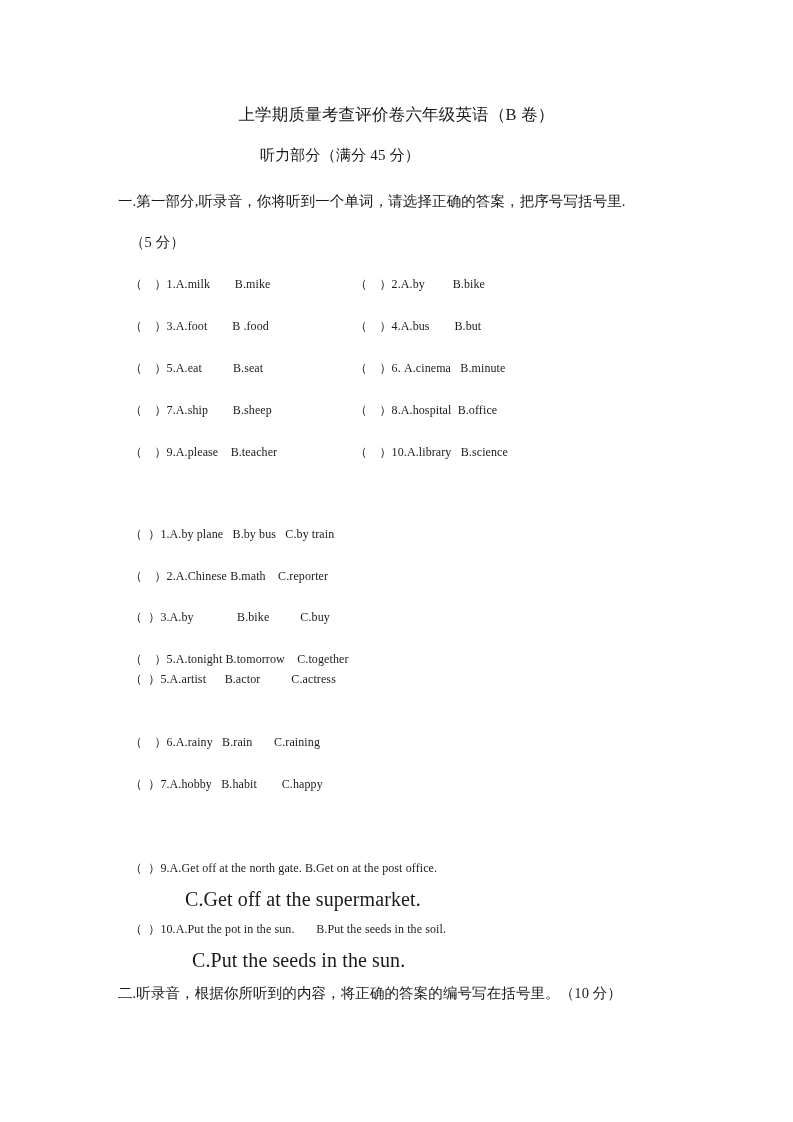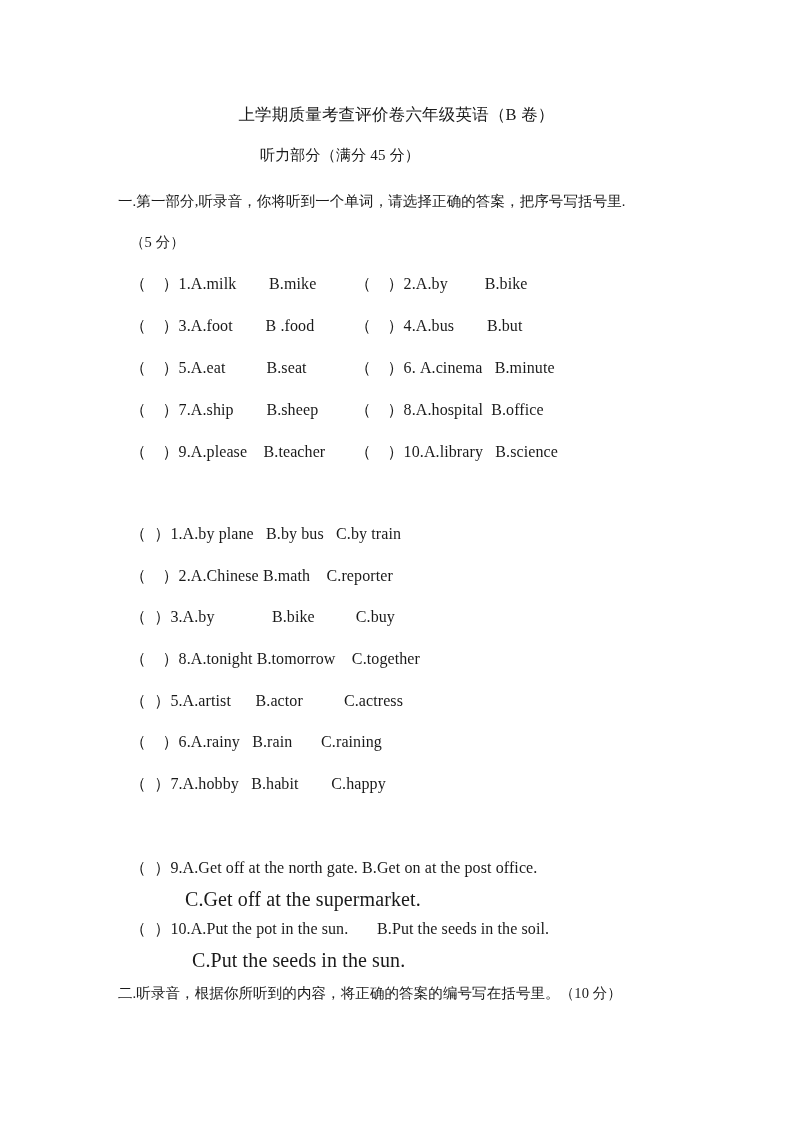--- a/index.html
+++ b/index.html
@@ -66,7 +66,7 @@
   
   .qrow {
     position: absolute;
-    font-size: 16px;
+    font-size: 12px;
     line-height: 20px;
     white-space: pre;
     letter-spacing: 0.1px;

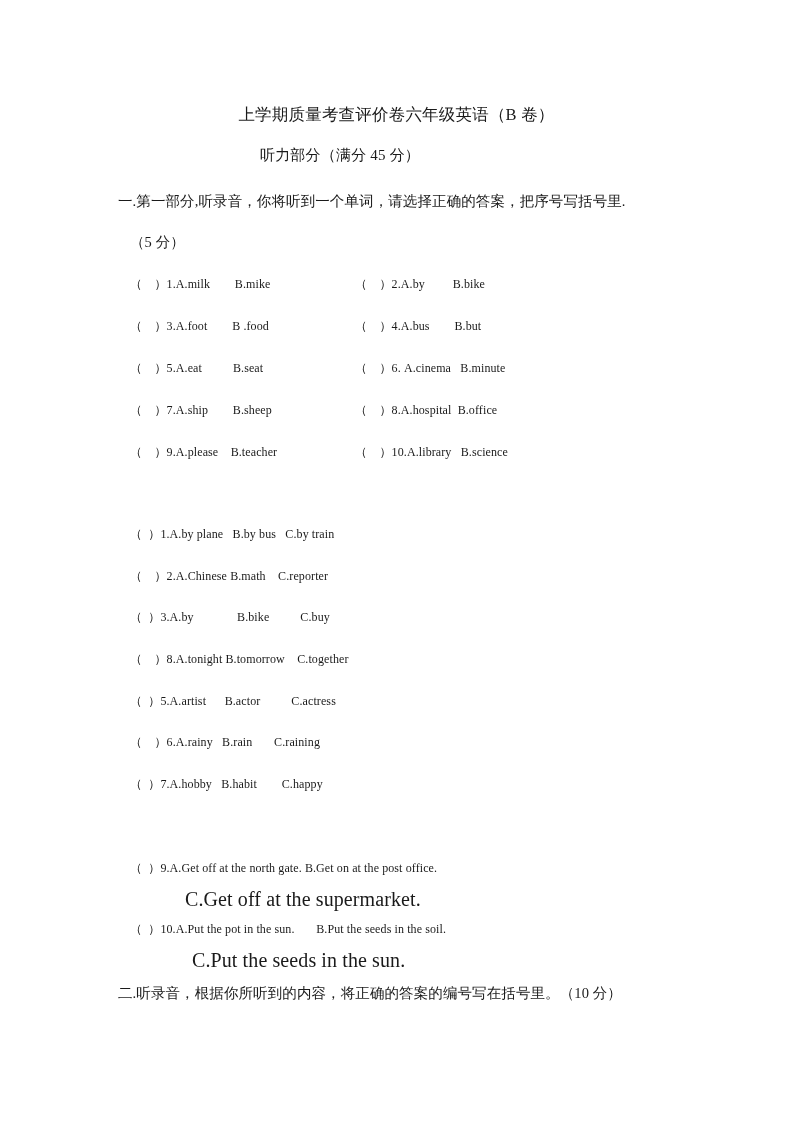--- a/index.html
+++ b/index.html
@@ -117,7 +117,7 @@
   <div class="qrow col-left" style="top:524px;">（  ）1.A.by plane   B.by bus   C.by train</div>
   <div class="qrow col-left" style="top:566px;">（    ）2.A.Chinese B.math    C.reporter</div>
   <div class="qrow col-left" style="top:607px;">（  ）3.A.by              B.bike          C.buy</div>
-  <div class="qrow col-left" style="top:649px;">（    ）8.A.tonight B.tomorrow    C.together</div>
+  <div class="qrow col-left" style="top:649px;">（    ）5.A.tonight B.tomorrow    C.together</div>
   <div class="qrow col-left" style="top:691px;">（  ）5.A.artist      B.actor          C.actress</div>
   <div class="qrow col-left" style="top:732px;">（    ）6.A.rainy   B.rain       C.raining</div>
   <div class="qrow col-left" style="top:774px;">（  ）7.A.hobby   B.habit        C.happy</div>

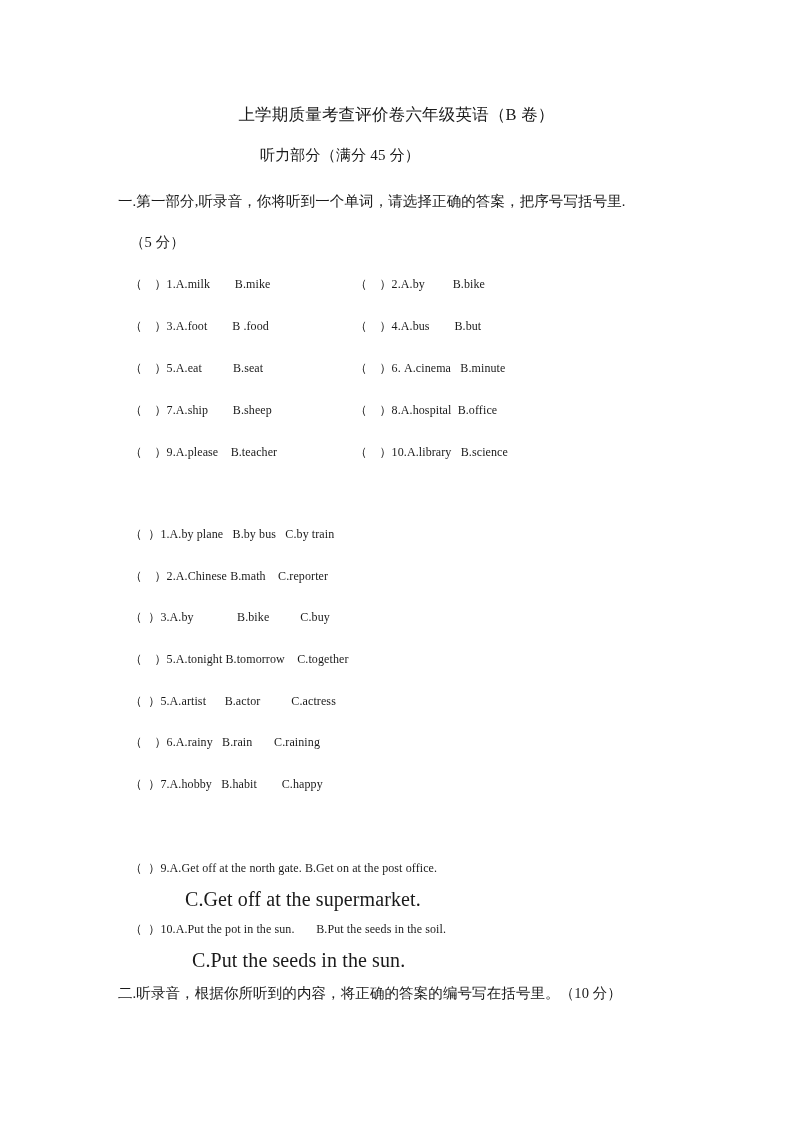--- a/index.html
+++ b/index.html
@@ -118,7 +118,7 @@
   <div class="qrow col-left" style="top:566px;">（    ）2.A.Chinese B.math    C.reporter</div>
   <div class="qrow col-left" style="top:607px;">（  ）3.A.by              B.bike          C.buy</div>
   <div class="qrow col-left" style="top:649px;">（    ）5.A.tonight B.tomorrow    C.together</div>
-  <div class="qrow col-left" style="top:691px;">（  ）5.A.artist      B.actor          C.actress</div>
+  <div class="qrow col-left" style="top:669px;">（  ）5.A.artist      B.actor          C.actress</div>
   <div class="qrow col-left" style="top:732px;">（    ）6.A.rainy   B.rain       C.raining</div>
   <div class="qrow col-left" style="top:774px;">（  ）7.A.hobby   B.habit        C.happy</div>
 

